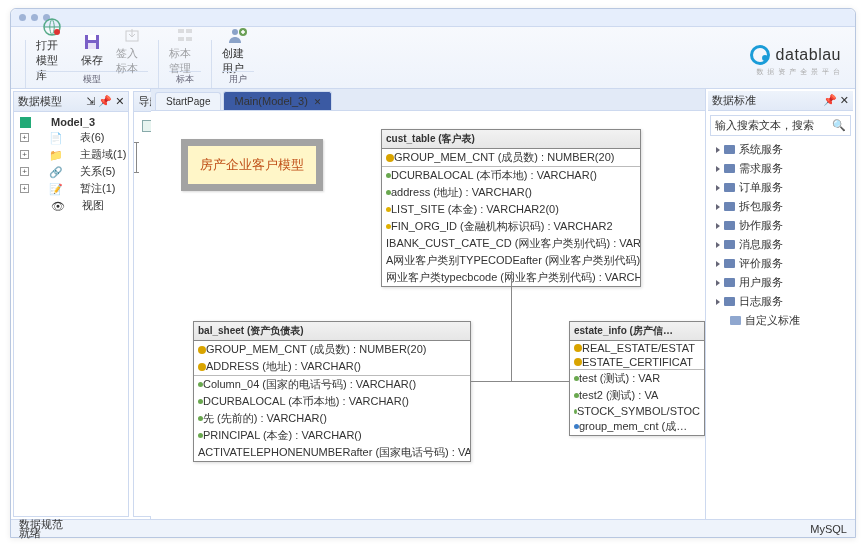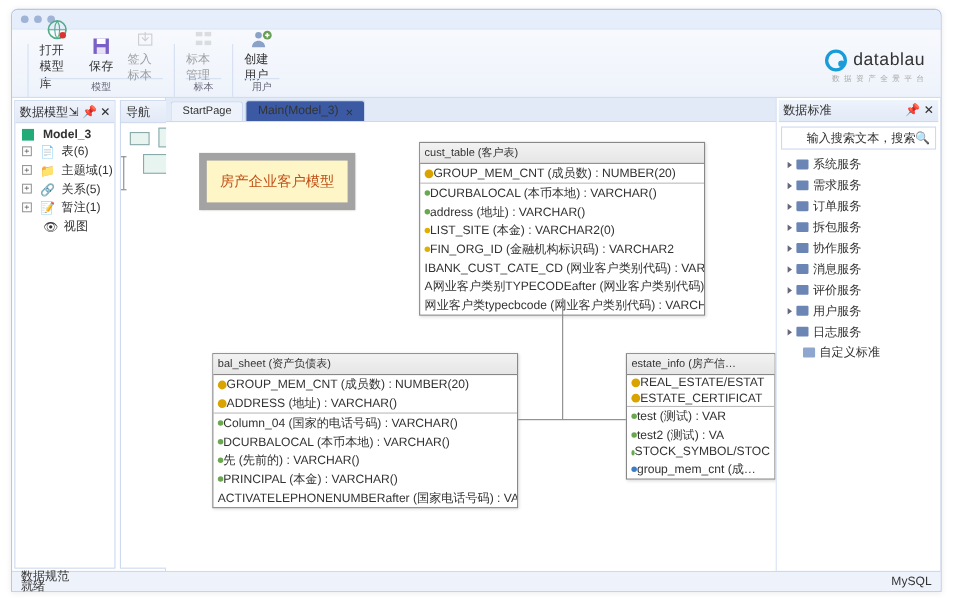--- a/index.html
+++ b/index.html
@@ -26,7 +26,7 @@
 .pctrl{display:flex;gap:3px;font-size:9px;color:#667}
 .pctrl span{cursor:pointer}
 .tree{padding:3px 2px;font-size:10px;flex:1;overflow:hidden}
-.tnode{padding:1px 0 1px 4px;display:flex;align-items:center;gap:8px;cursor:pointer;white-space:nowrap}
+.tnode{padding:1px 0 1px 4px;display:flex;align-items:center;gap:20px;cursor:pointer;white-space:nowrap}
 .tnode .exp{width:9px;height:9px;border:1px solid #999;font-size:8px;line-height:7px;text-align:center;color:#555}
 .tnode.root{font-weight:bold}
 .tnode .ic2{width:11px;height:11px;display:inline-block}

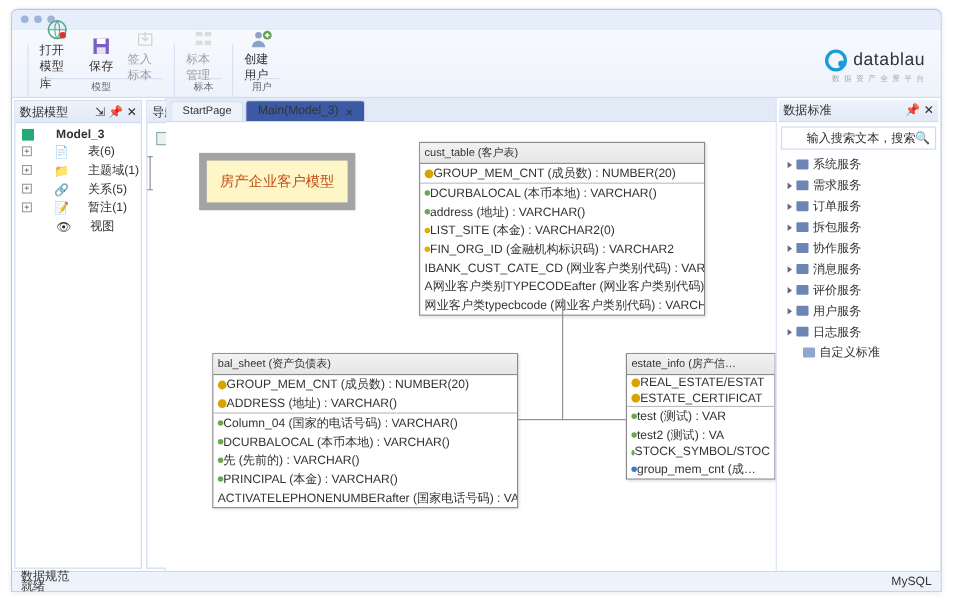--- a/index.html
+++ b/index.html
@@ -48,7 +48,7 @@
 .entity .bul{width:5px;height:5px;border-radius:50%}
 .conn{position:absolute;background:#888}
 .rightcol{width:150px;border-left:1px solid #cdd9ef;display:flex;flex-direction:column}
-.srch{border:1px solid #cdd9ef;margin:2px 4px;padding:2px 4px;font-size:9px;color:#999;display:flex;align-items:center;justify-content:flex-end}
+.srch{border:1px solid #cdd9ef;margin:2px 4px;padding:2px 4px;font-size:9px;color:#999;display:flex;align-items:center;justify-content:space-between}
 .rlist{padding:2px 0;flex:1}
 .ritem{padding:2px 4px 2px 10px;font-size:10px;display:flex;align-items:center;gap:4px;cursor:pointer}
 .ritem .car{width:0;height:0;border-left:4px solid #667;border-top:3px solid transparent;border-bottom:3px solid transparent}

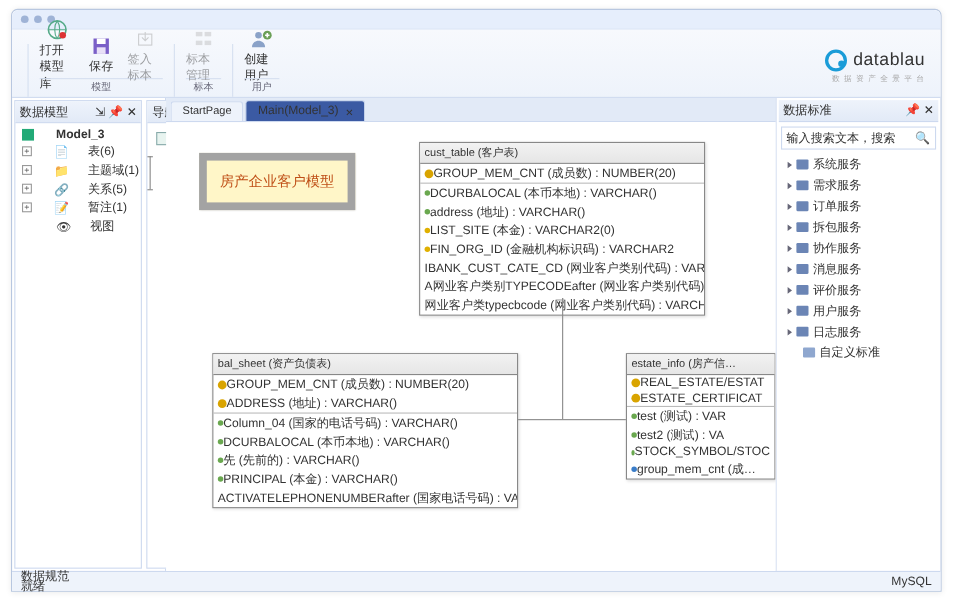--- a/index.html
+++ b/index.html
@@ -41,7 +41,7 @@
 .canvas{flex:1;position:relative;background:#fff;overflow:hidden}
 .note{position:absolute;background:#fff6c8;border:7px solid #a3a3a3;padding:10px 12px;color:#c05018;font-size:13px;box-shadow:1px 1px 2px rgba(0,0,0,.15)}
 .entity{position:absolute;border:1px solid #888;background:#fff;box-shadow:1px 1px 3px rgba(0,0,0,.15);font-size:9px}
-.entity .ehdr{background:linear-gradient(#f2f2f2,#e6e6e6);border-bottom:1px solid #888;padding:2px 4px;font-weight:normal;font-size:10px}
+.entity .ehdr{background:linear-gradient(#f2f2f2,#e6e6e6);border-bottom:1px solid #888;padding:2px 4px;font-weight:bold;font-size:10px}
 .entity .esec{border-bottom:1px solid #bbb}
 .entity .erow{padding:1px 4px;display:flex;align-items:center;gap:0;white-space:nowrap;overflow:hidden}
 .entity .kic{width:8px;height:8px;background:#d9a400;border-radius:50%}

